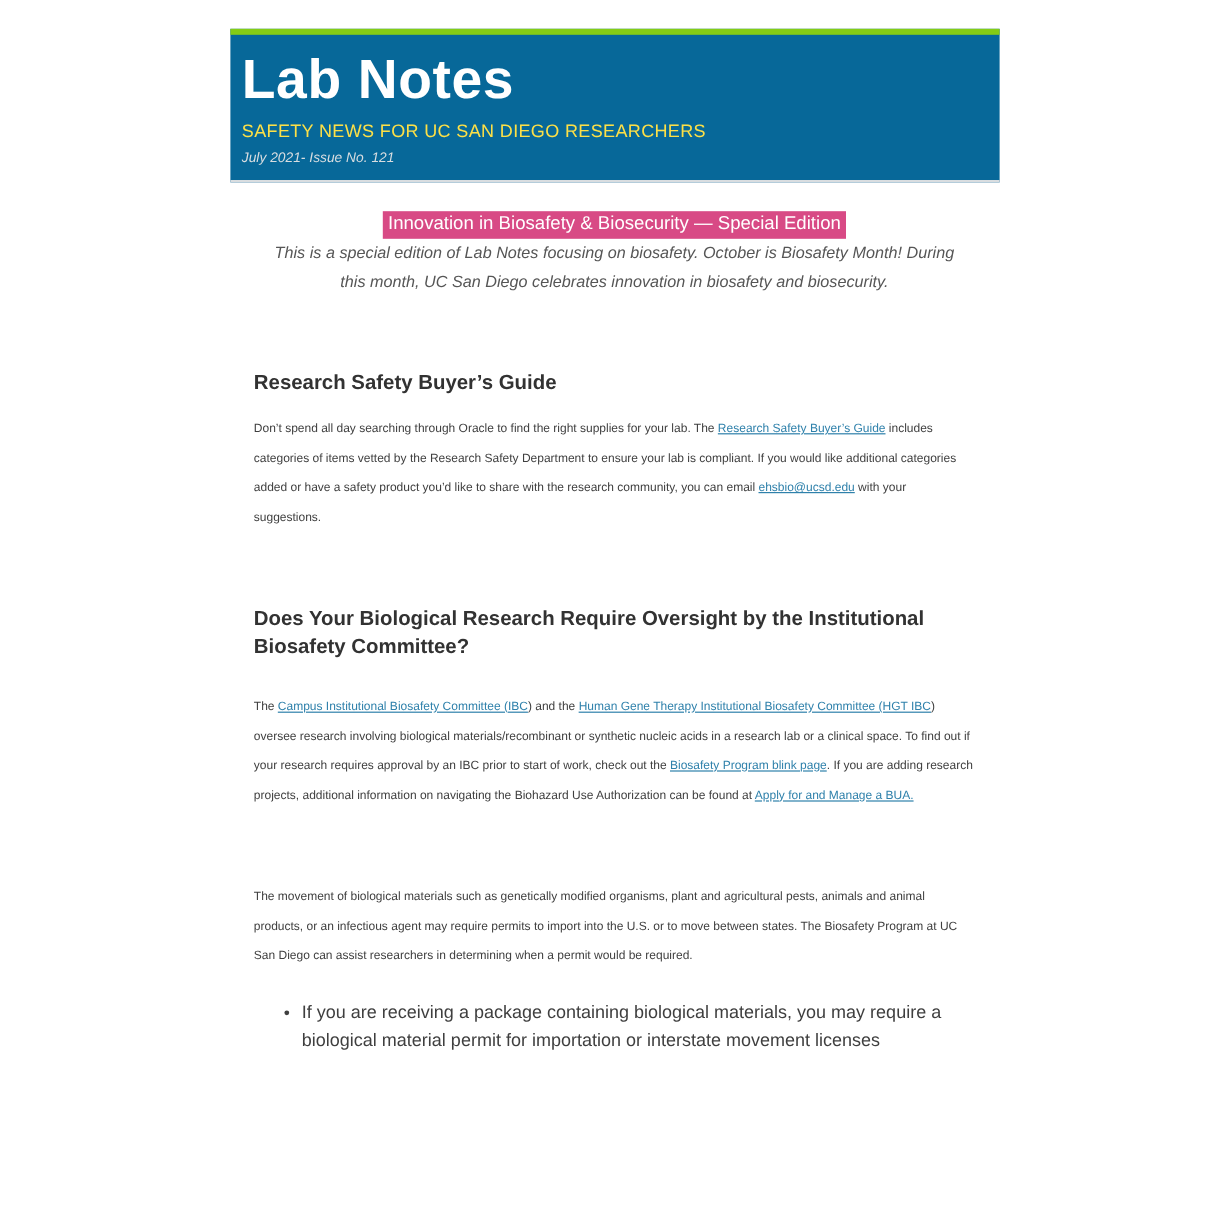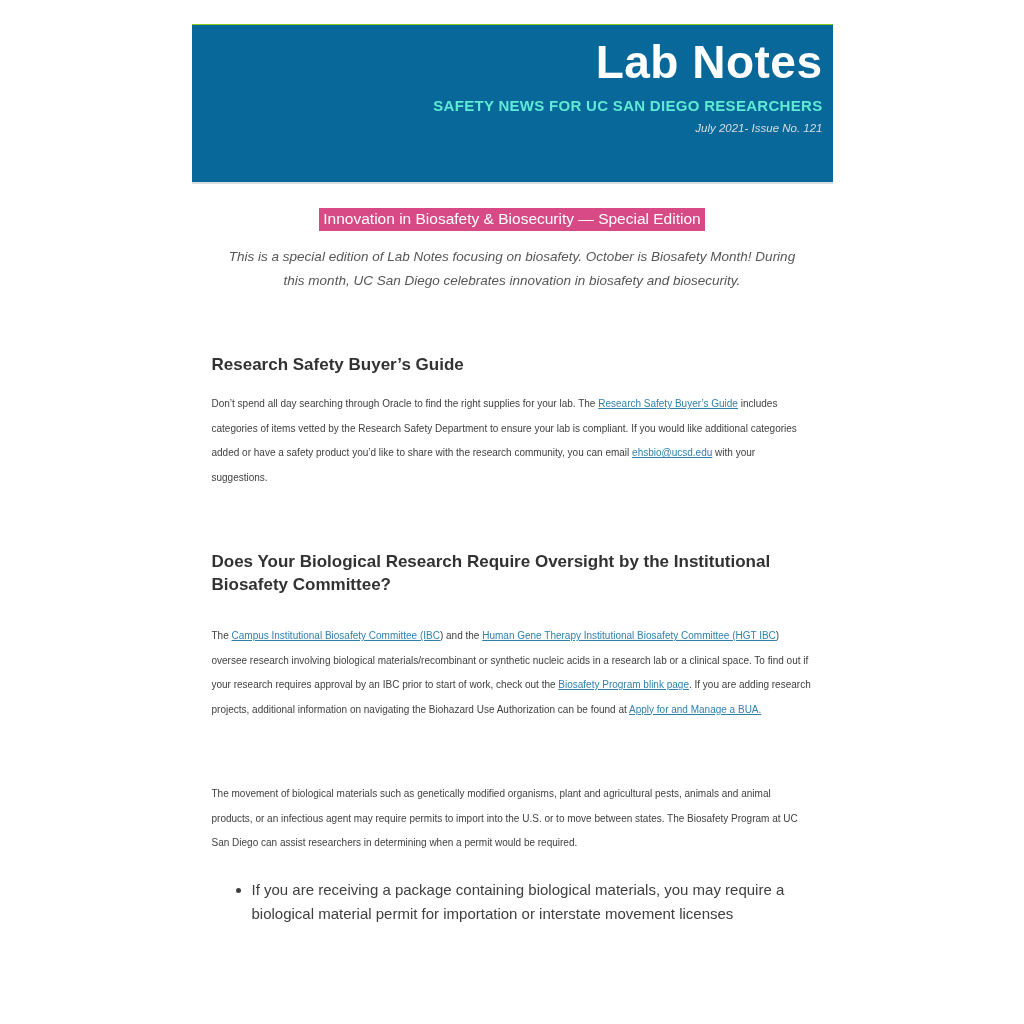--- a/index.html
+++ b/index.html
@@ -17,11 +17,11 @@
   
   .masthead {
     background: #076899;
-    border-top: 1px solid #84cc16;
+    border-top: 5px solid #84cc16;
     border-bottom: 2px solid #d9dde0;
-    text-align: right;
+    text-align: left;
     padding: 12px 10px 13px 10px;
-    height: 160px;
+    height: 128px;
   }
   .masthead-title {
     color: #ffffff;

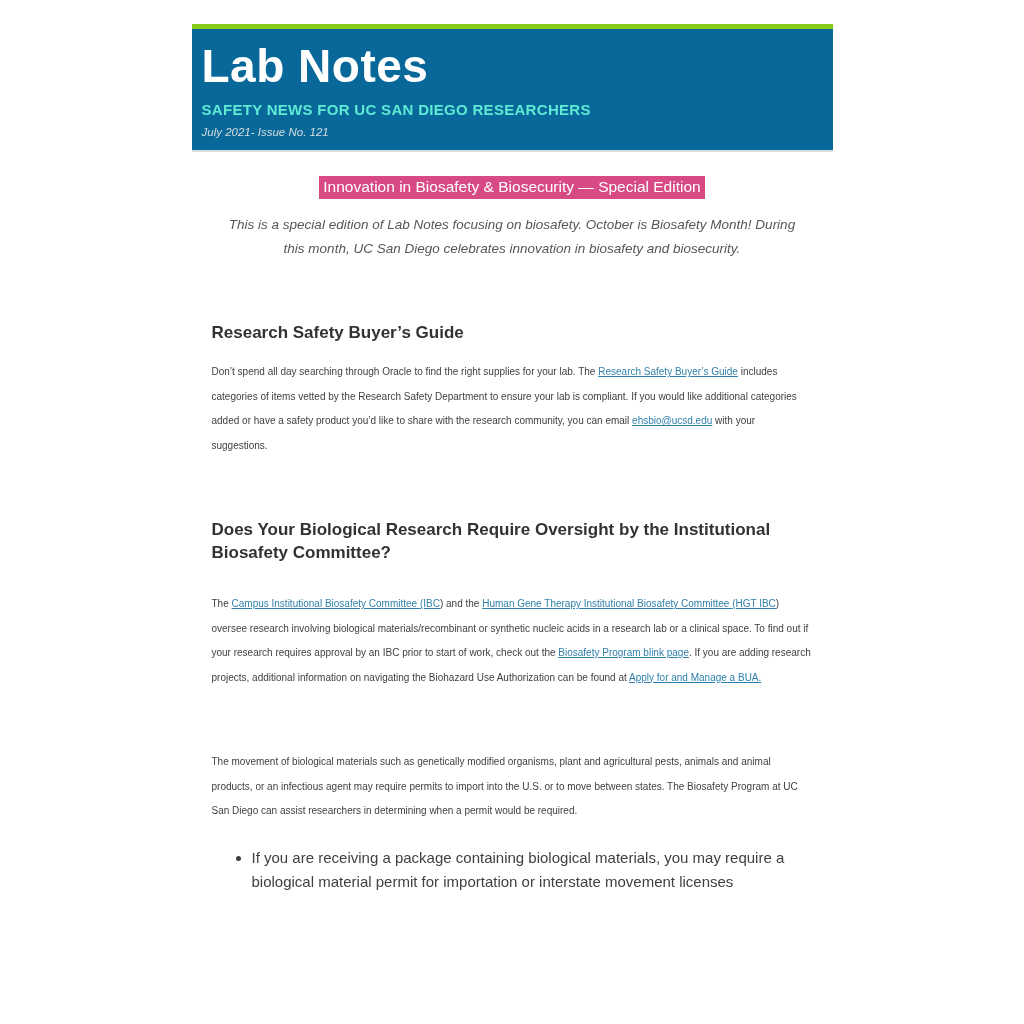--- a/index.html
+++ b/index.html
@@ -32,9 +32,9 @@
   }
   .masthead-sub {
     margin-top: 9px;
-    color: #5eead4;
+    color: #fde047;
     font-size: 15px;
-    font-weight: bold;
+    font-weight: normal;
     letter-spacing: 0.3px;
   }
   .masthead-issue {

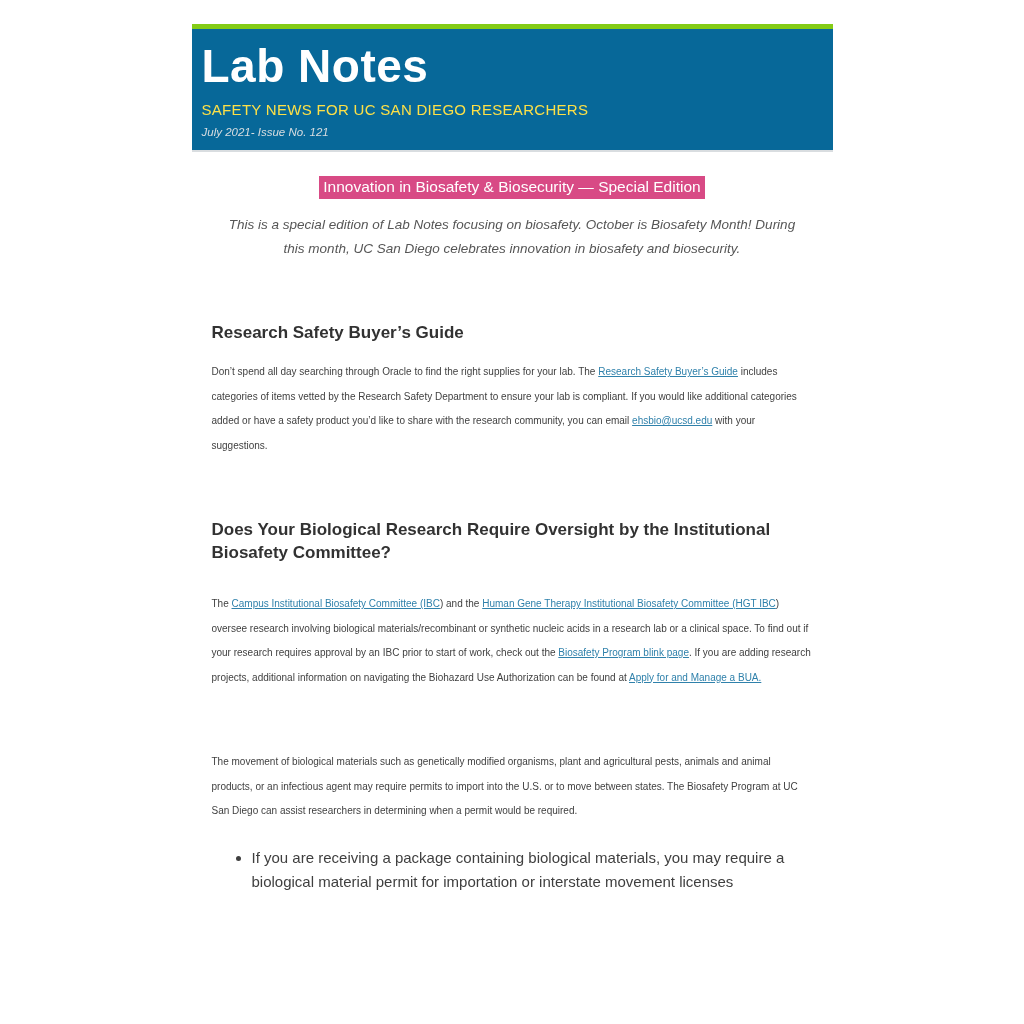--- a/index.html
+++ b/index.html
@@ -58,7 +58,6 @@
     padding: 2px 4px 3px 4px;
   }
   .intro {
-    margin-top: 14px;
     text-align: center;
     color: #565656;
     font-size: 13.5px;

